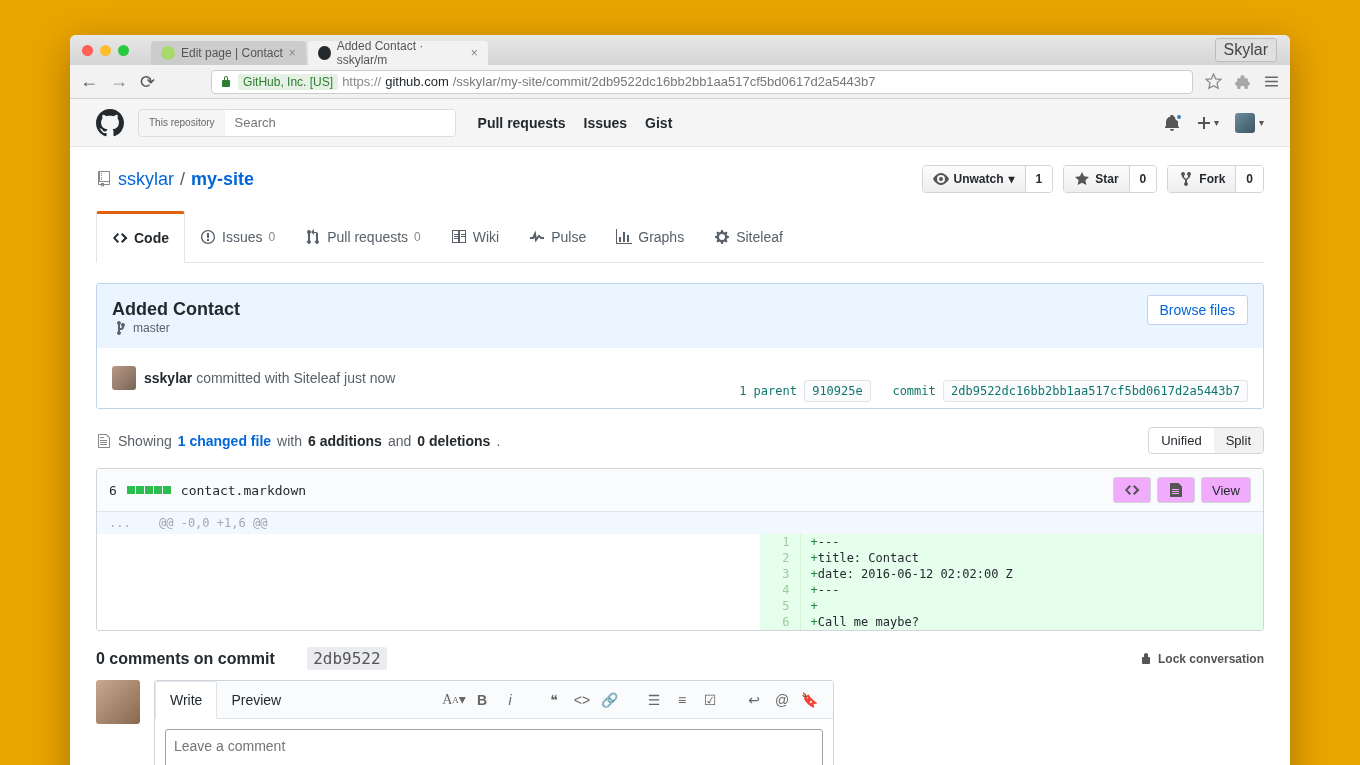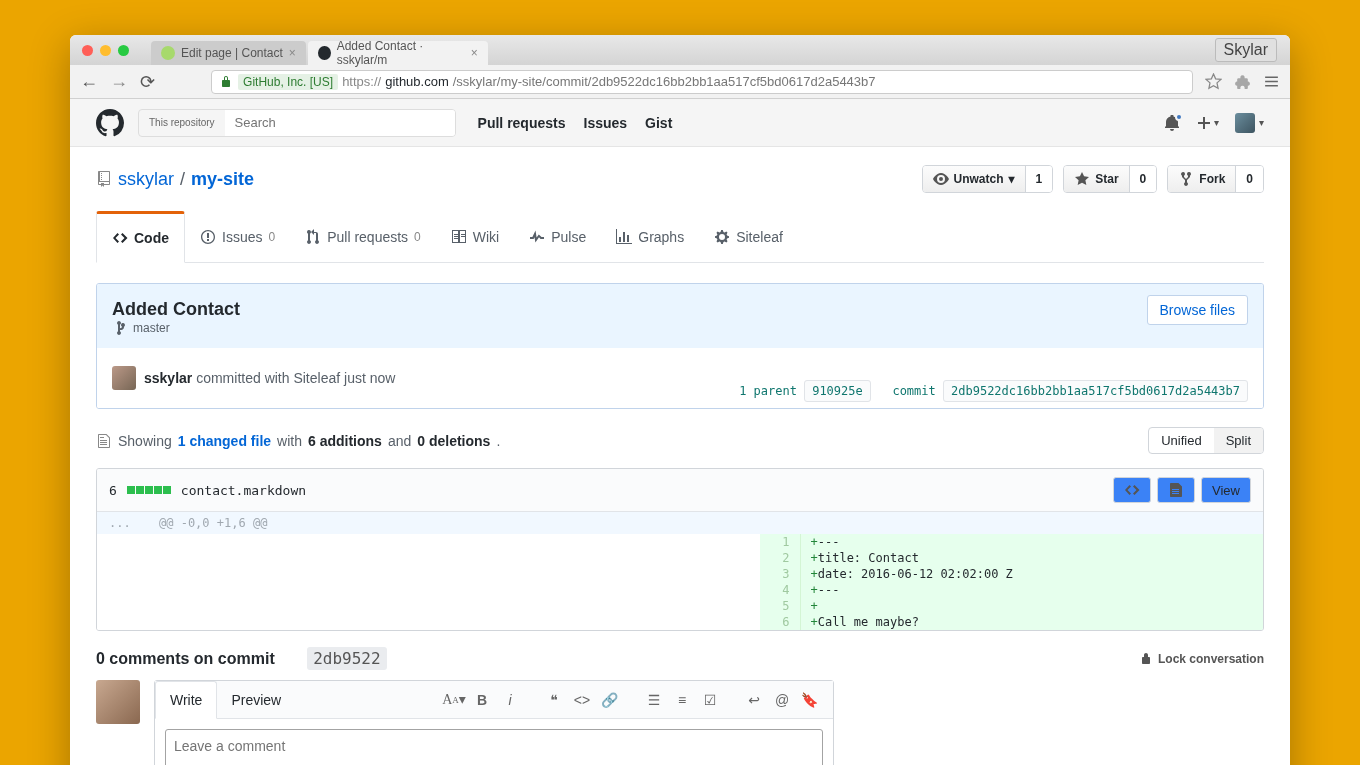--- a/index.html
+++ b/index.html
@@ -77,7 +77,7 @@
 .sq span{width:8px;height:8px;background:#2cbe4e;}
 .mono{font-family:SFMono-Regular,Consolas,monospace;}
 .fileacts{display:flex;gap:6px;}
-.fbtn{border:1px solid #d1d5da;border-radius:3px;padding:4px 10px;font-size:13px;background:#3b82f6;cursor:pointer;display:flex;align-items:center;}
+.fbtn{border:1px solid #d1d5da;border-radius:3px;padding:4px 10px;font-size:13px;background:#f0abfc;cursor:pointer;display:flex;align-items:center;}
 .hunk{background:#f1f8ff;padding:4px 12px;color:#a0a8b0;font-size:12px;display:flex;gap:30px;}
 .hunk .dots{width:20px;text-align:center;}
 .difftbl{width:100%;border-collapse:collapse;font-size:12px;}

